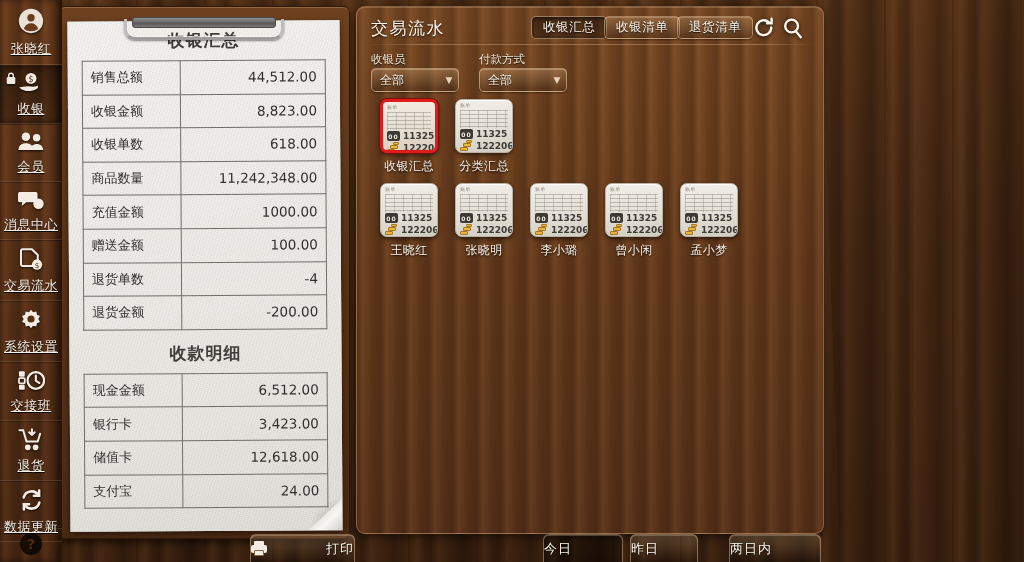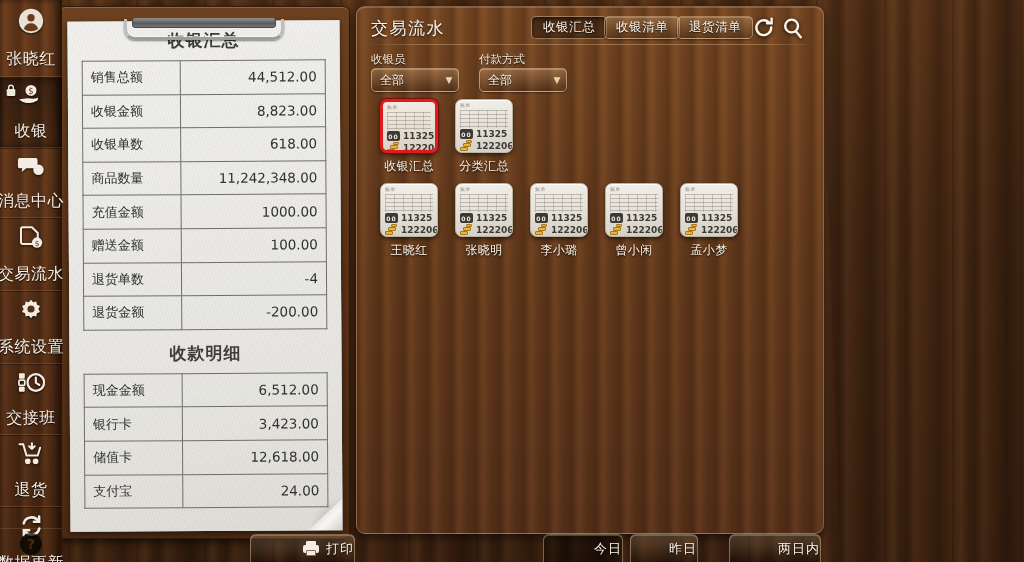--- a/index.html
+++ b/index.html
@@ -48,9 +48,10 @@
     filter: drop-shadow(0 1px 1px rgba(0,0,0,0.75));
   }
   .nav-item .label {
-    margin-top: 12px; font-size: 16px; color: #f6efe6; letter-spacing: .5px;
+    margin-top: 3px; font-size: 13px; color: #f6efe6; letter-spacing: .5px;
     text-shadow: 0 1px 1px rgba(0,0,0,0.85);
     white-space: nowrap;
+    text-decoration: underline;
   }
   .nav-item .lockbadge {
     position: absolute; left: 4px; top: 6px; width: 13px; height: 14px;

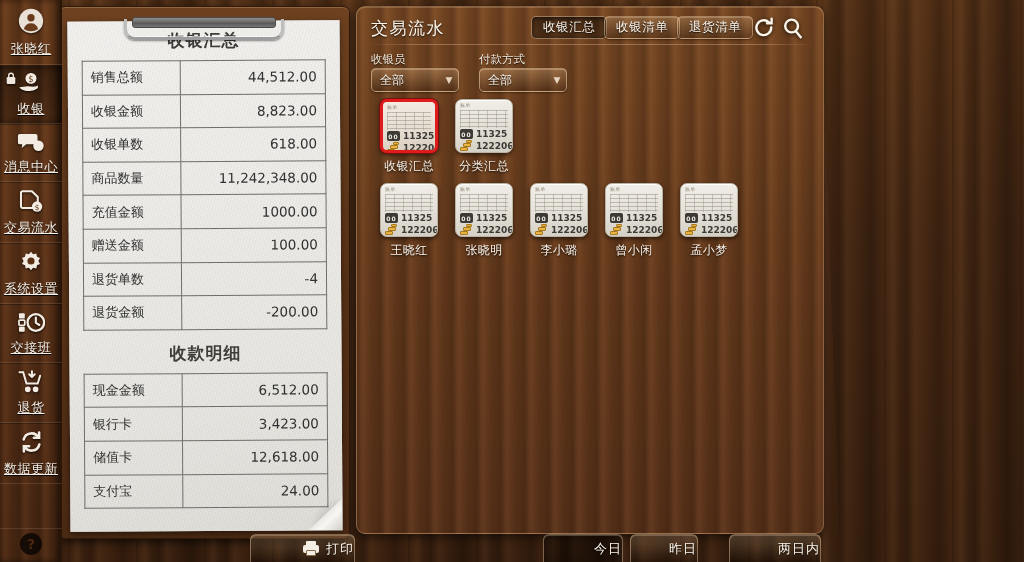--- a/index.html
+++ b/index.html
@@ -311,6 +311,17 @@
     <span class="label">收银</span>
   </div>
 
+  <div class="nav-item">
+    <span class="glyph">
+      <svg width="28" height="21" viewBox="0 0 30 22" fill="currentColor">
+        <circle cx="9.5" cy="6" r="4.6"></circle>
+          <path d="M1.5 20c0-4.2 3.4-7 8-7s8 2.8 8 7z"></path>
+        <circle cx="21" cy="7" r="4"></circle>
+          <path d="M14.5 20c0-3.7 2.9-6.2 6.7-6.2S28 16.3 28 20z"></path>
+      </svg>
+    </span>
+    <span class="label">会员</span>
+  </div>
 
   <div class="nav-item">
     <span class="glyph">

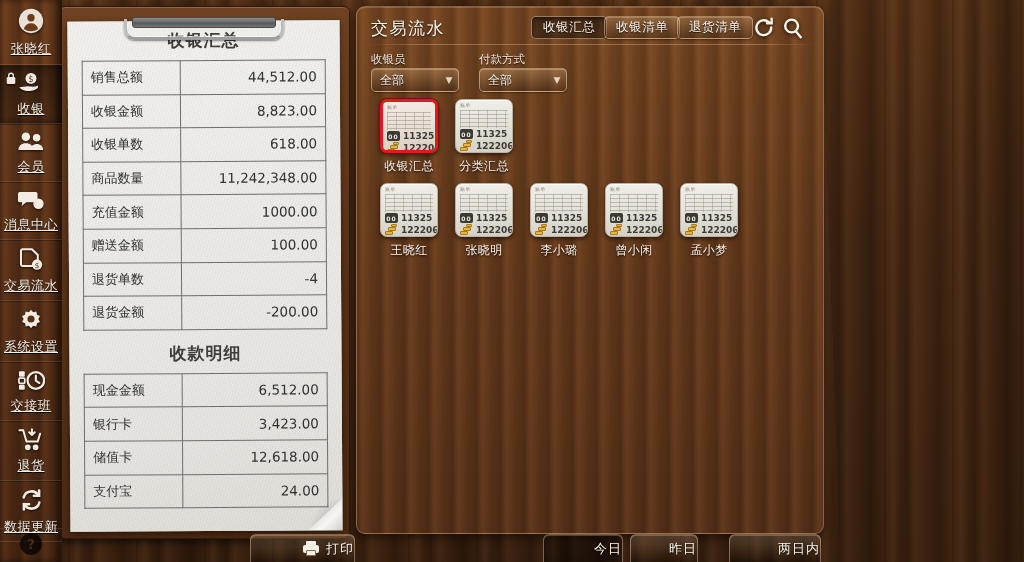--- a/index.html
+++ b/index.html
@@ -253,7 +253,7 @@
   }
   .botbtn {
     position: absolute; bottom: 0; height: 28px; border-radius: 6px 6px 0 0;
-    display: flex; align-items: center; justify-content: flex-end; gap: 7px;
+    display: flex; align-items: center; justify-content: space-between; gap: 7px;
     font-size: 13px; color: #fdf6ec; letter-spacing: 1px; cursor: pointer;
     border: 1px solid rgba(255,220,180,0.40); border-bottom: none;
     background-image: linear-gradient(180deg, rgba(255,215,165,0.20), rgba(0,0,0,0.25));

